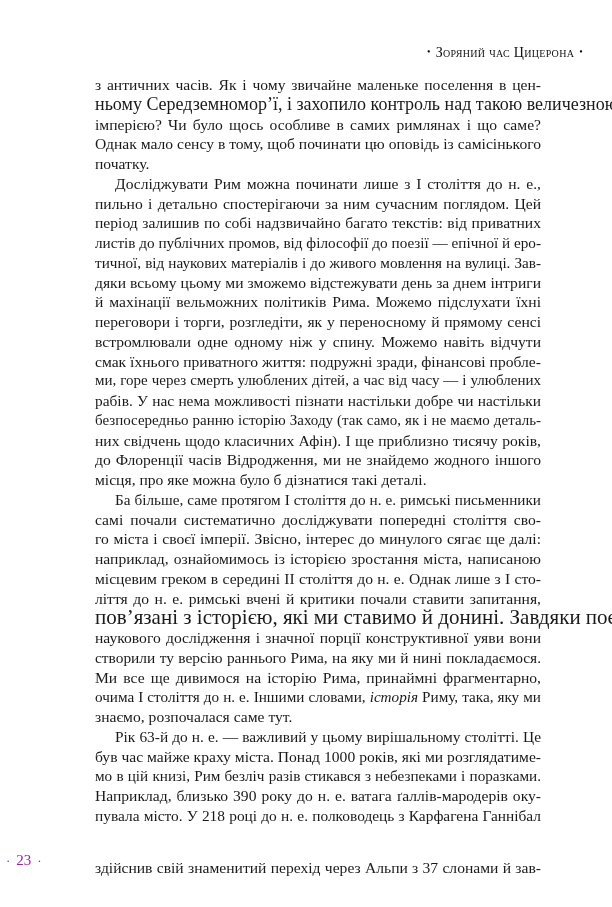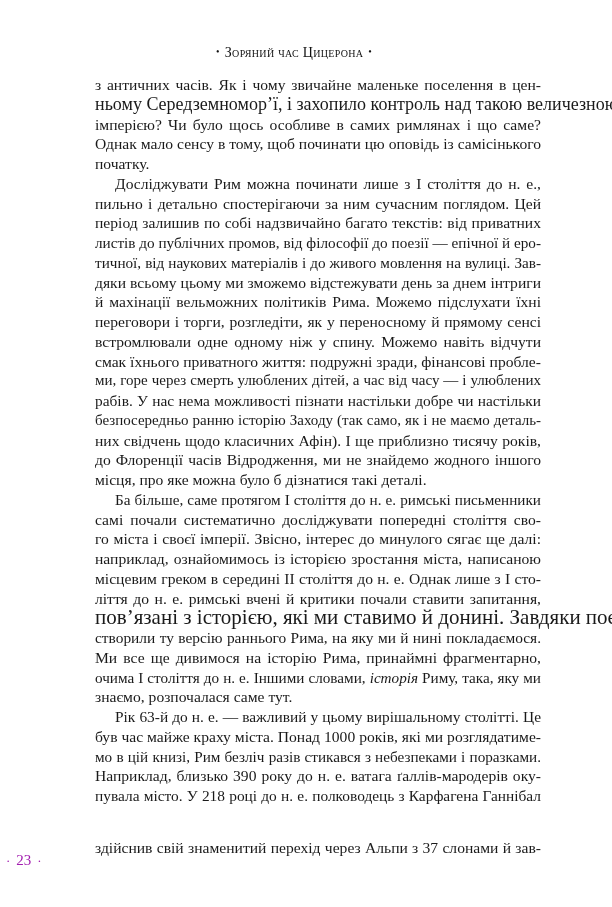--- a/index.html
+++ b/index.html
@@ -5,7 +5,7 @@
   html, body { margin: 0; padding: 0; background: #ffffff; }
   body { width: 612px; height: 907px; position: relative; overflow: hidden;
          font-family: "DejaVu Serif", "Liberation Serif", serif; color: #1a1a1a; }
-  .running-head { position: absolute; top: 45px; left: 0; width: 588px; text-align: center;
+  .running-head { position: absolute; top: 45px; left: 0; width: 588px; text-align: right;
          font-family: "Liberation Serif", serif; font-size: 14px; font-variant: small-caps; letter-spacing: 0.3px; color: #111; }
   .running-head .dot { font-size: 10px; vertical-align: 2px; padding: 0 5px; }
   .body-text { position: absolute; top: 75px; left: 95px; width: 446px;

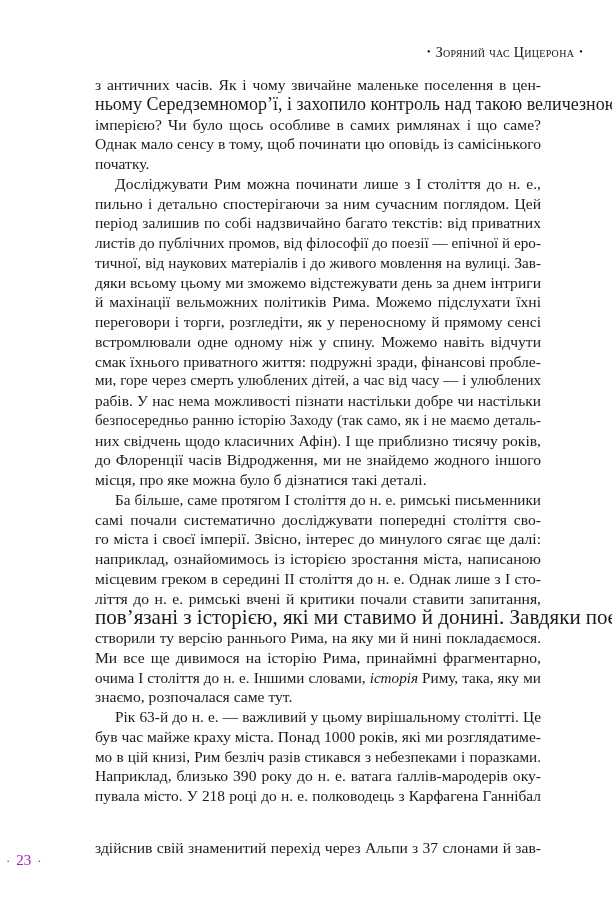--- a/index.html
+++ b/index.html
@@ -62,6 +62,7 @@
     <span class="line" style="font-size: 15.6px;">місцевим греком в середині II століття до н. е. Однак лише з I сто-</span>
     <span class="line" style="font-size: 15.6px;">ліття до н. е. римські вчені й критики почали ставити запитання,</span>
     <span class="line" style="font-size: 21px;">пов’язані з історією, які ми ставимо й донині. Завдяки поєднанню</span>
+    <span class="line" style="font-size: 15.6px;">наукового дослідження і значної порції конструктивної уяви вони</span>
     <span class="line" style="font-size: 15.4px;">створили ту версію раннього Рима, на яку ми й нині покладаємося.</span>
     <span class="line" style="font-size: 15.6px;">Ми все ще дивимося на історію Рима, принаймні фрагментарно,</span>
     <span class="line" style="font-size: 15.2px;"><span>очима I століття до н. е. Іншими словами, </span><em>історія</em><span> Риму, така, яку ми</span></span>

